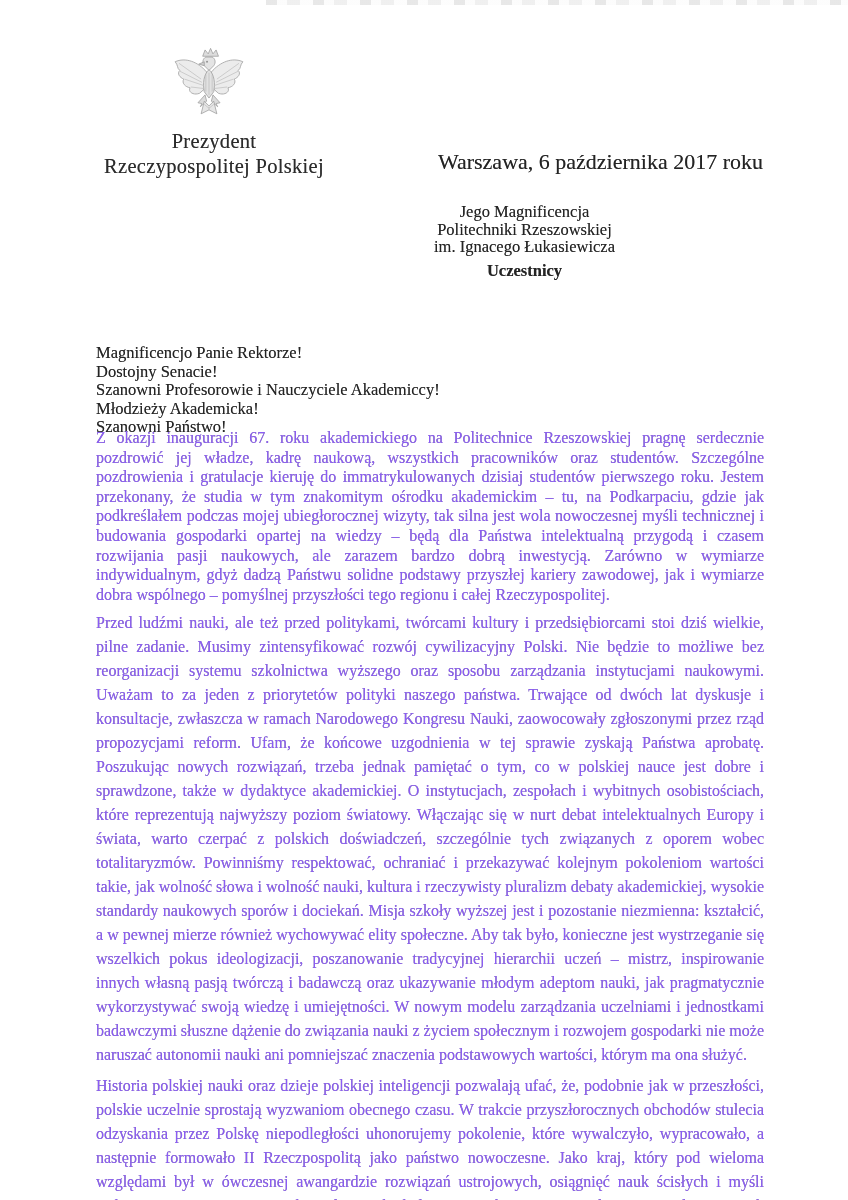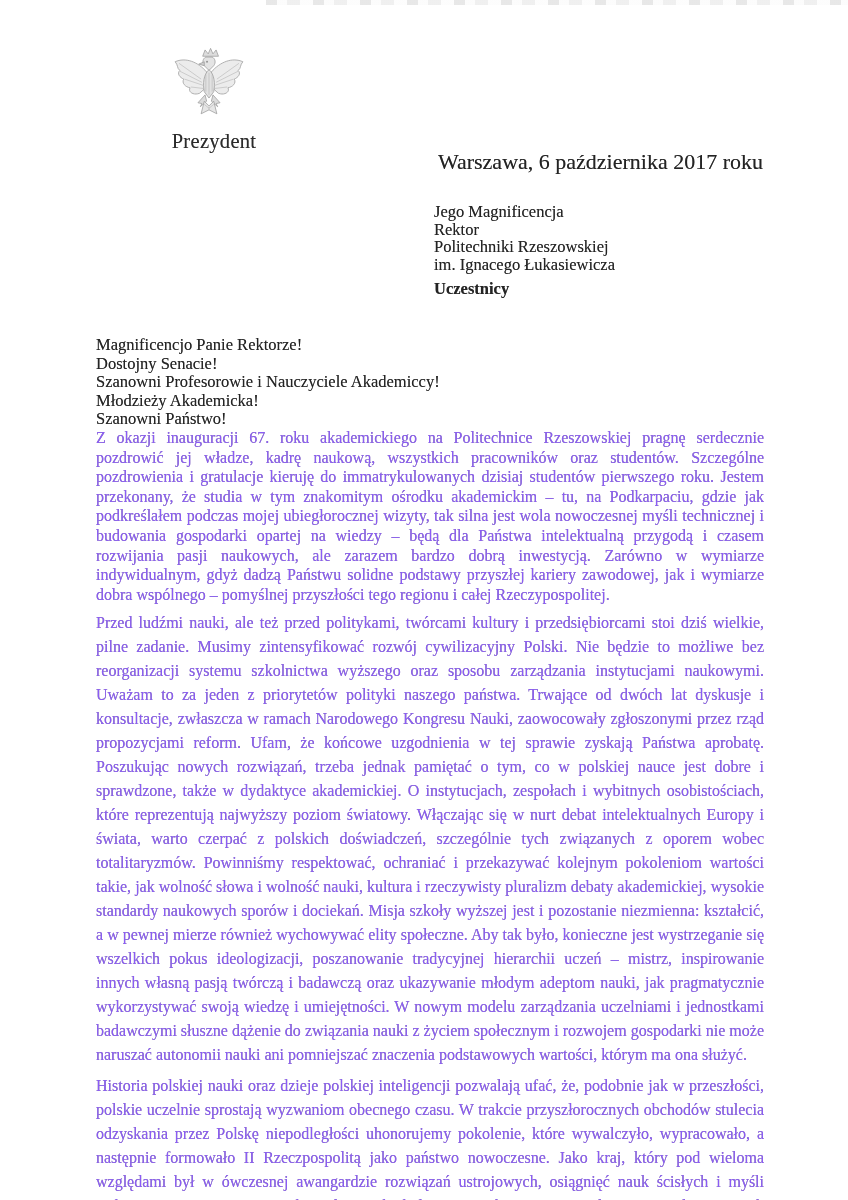--- a/index.html
+++ b/index.html
@@ -102,6 +102,7 @@
 
   <div class="sender">
     <div>Prezydent</div>
+    <div>Rzeczypospolitej Polskiej</div>
   </div>
 
   <div class="dateline">Warszawa, 6 października 2017 roku</div>

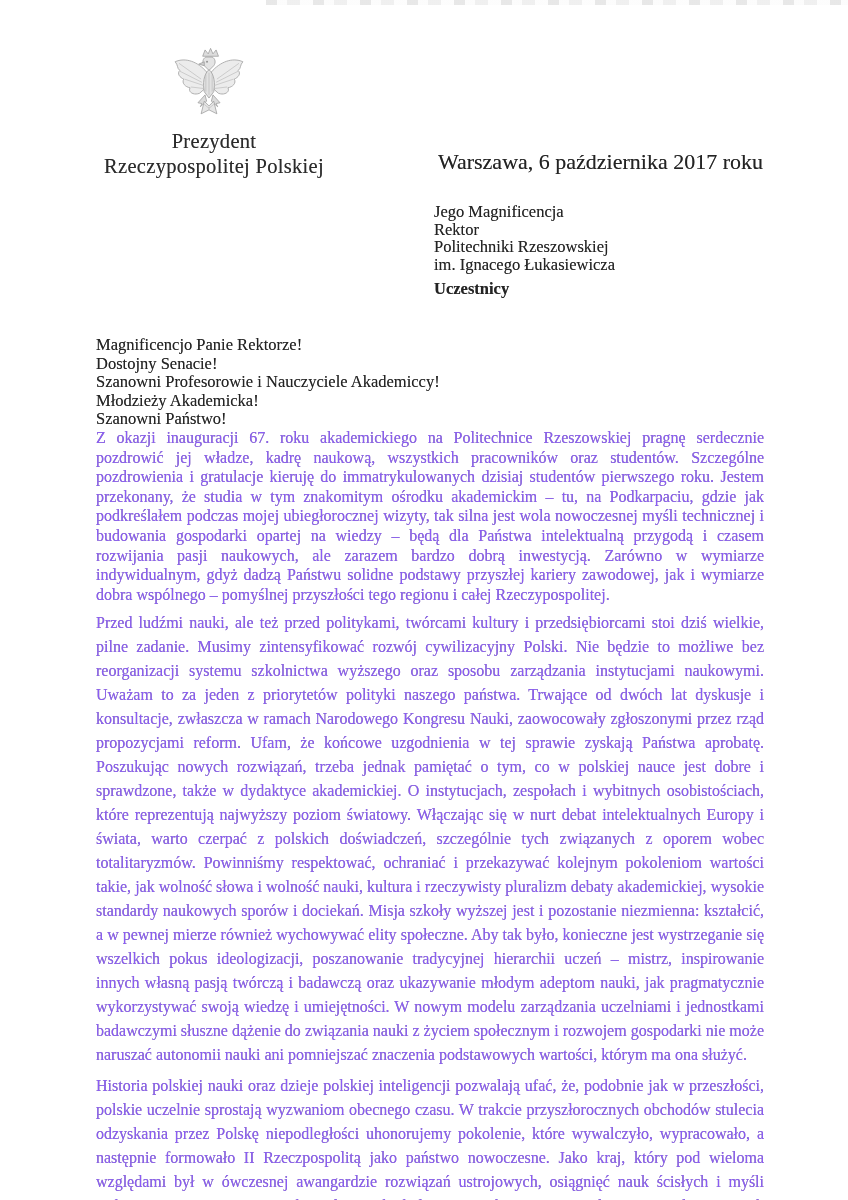--- a/index.html
+++ b/index.html
@@ -50,6 +50,7 @@
     font-size: 16.5px;
     line-height: 17.6px;
     color: #242424;
+    text-align: center;
   }
   .recipient .participants { margin-top: 6.5px; font-weight: bold; }
   .salutation {

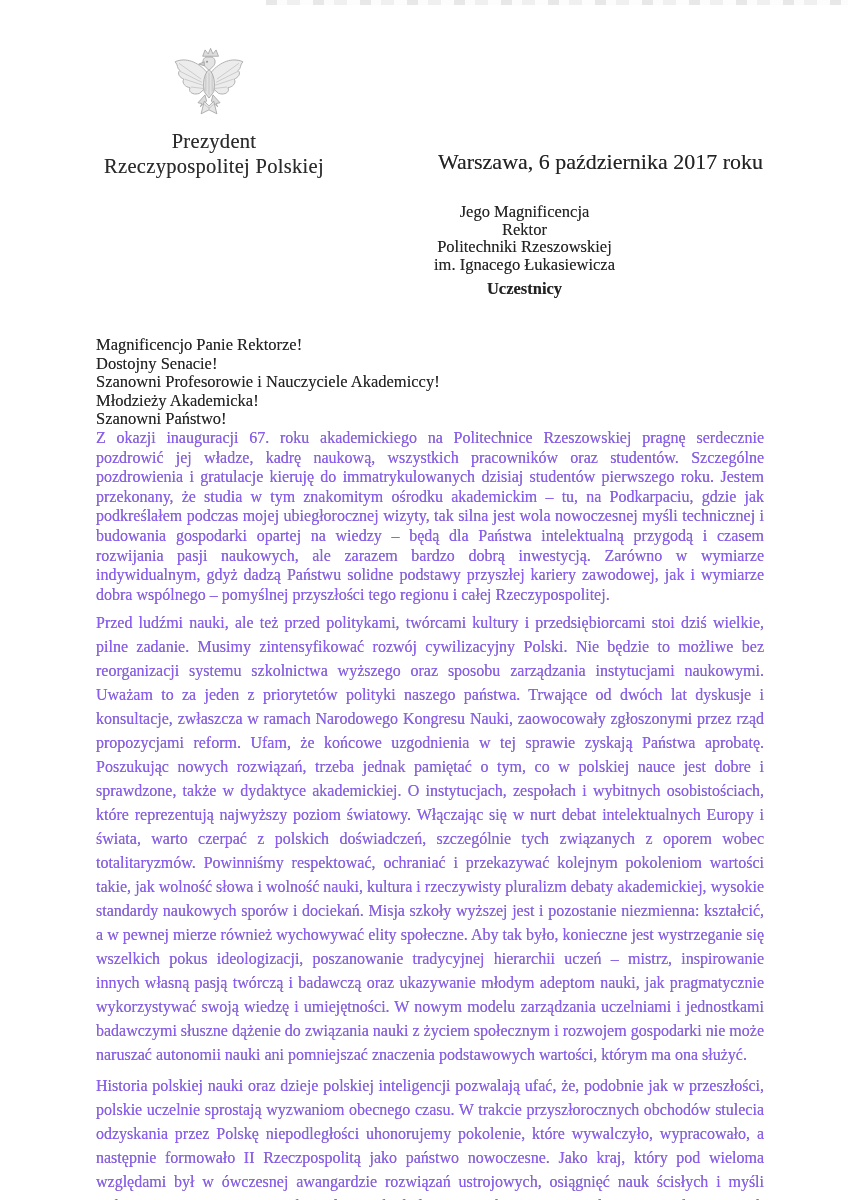--- a/index.html
+++ b/index.html
@@ -110,7 +110,6 @@
 
   <div class="recipient">
     <div>Jego Magnificencja</div>
-    <div>Rektor</div>
     <div>Politechniki Rzeszowskiej</div>
     <div>im. Ignacego Łukasiewicza</div>
     <div class="participants">

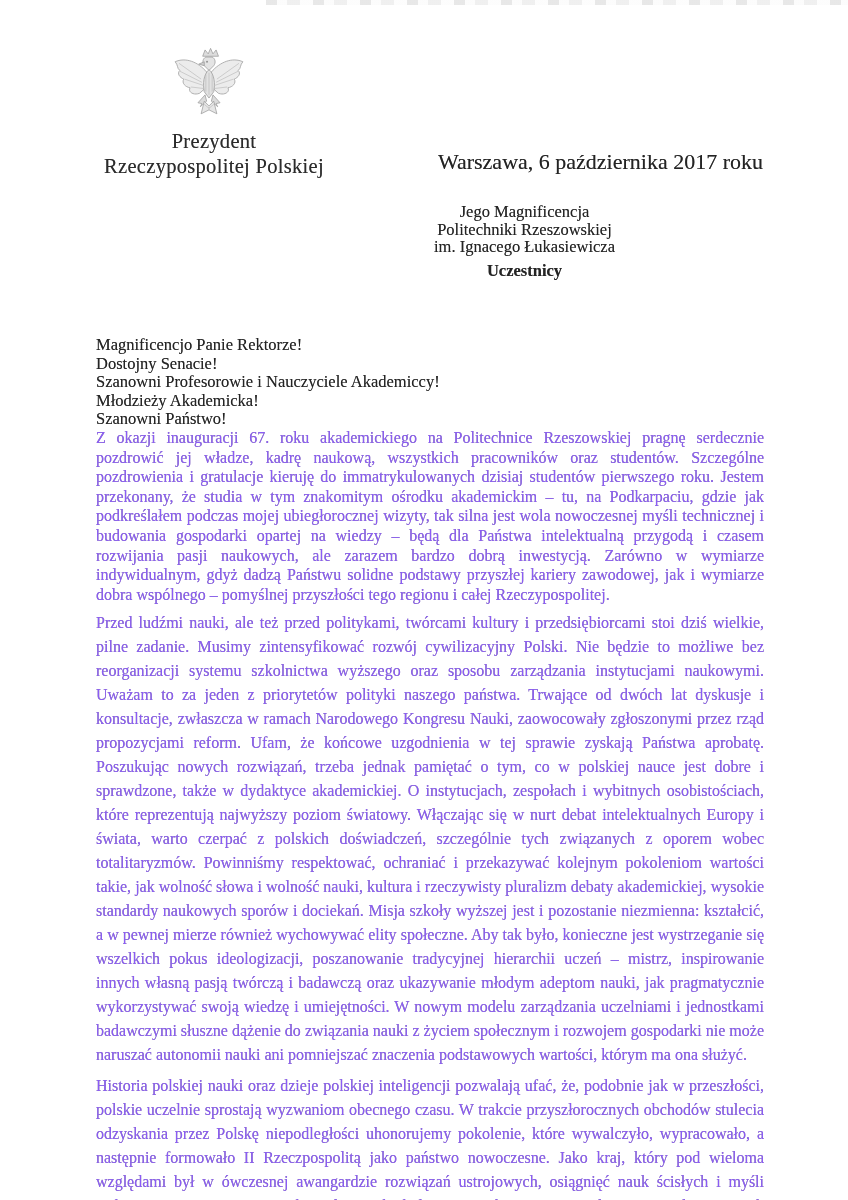--- a/index.html
+++ b/index.html
@@ -55,7 +55,7 @@
   .recipient .participants { margin-top: 6.5px; font-weight: bold; }
   .salutation {
     position: absolute;
-    left: 96px; top: 336px;
+    left: 96px; top: 344px;
     font-size: 16.5px;
     line-height: 18.5px;
     color: #242424;

